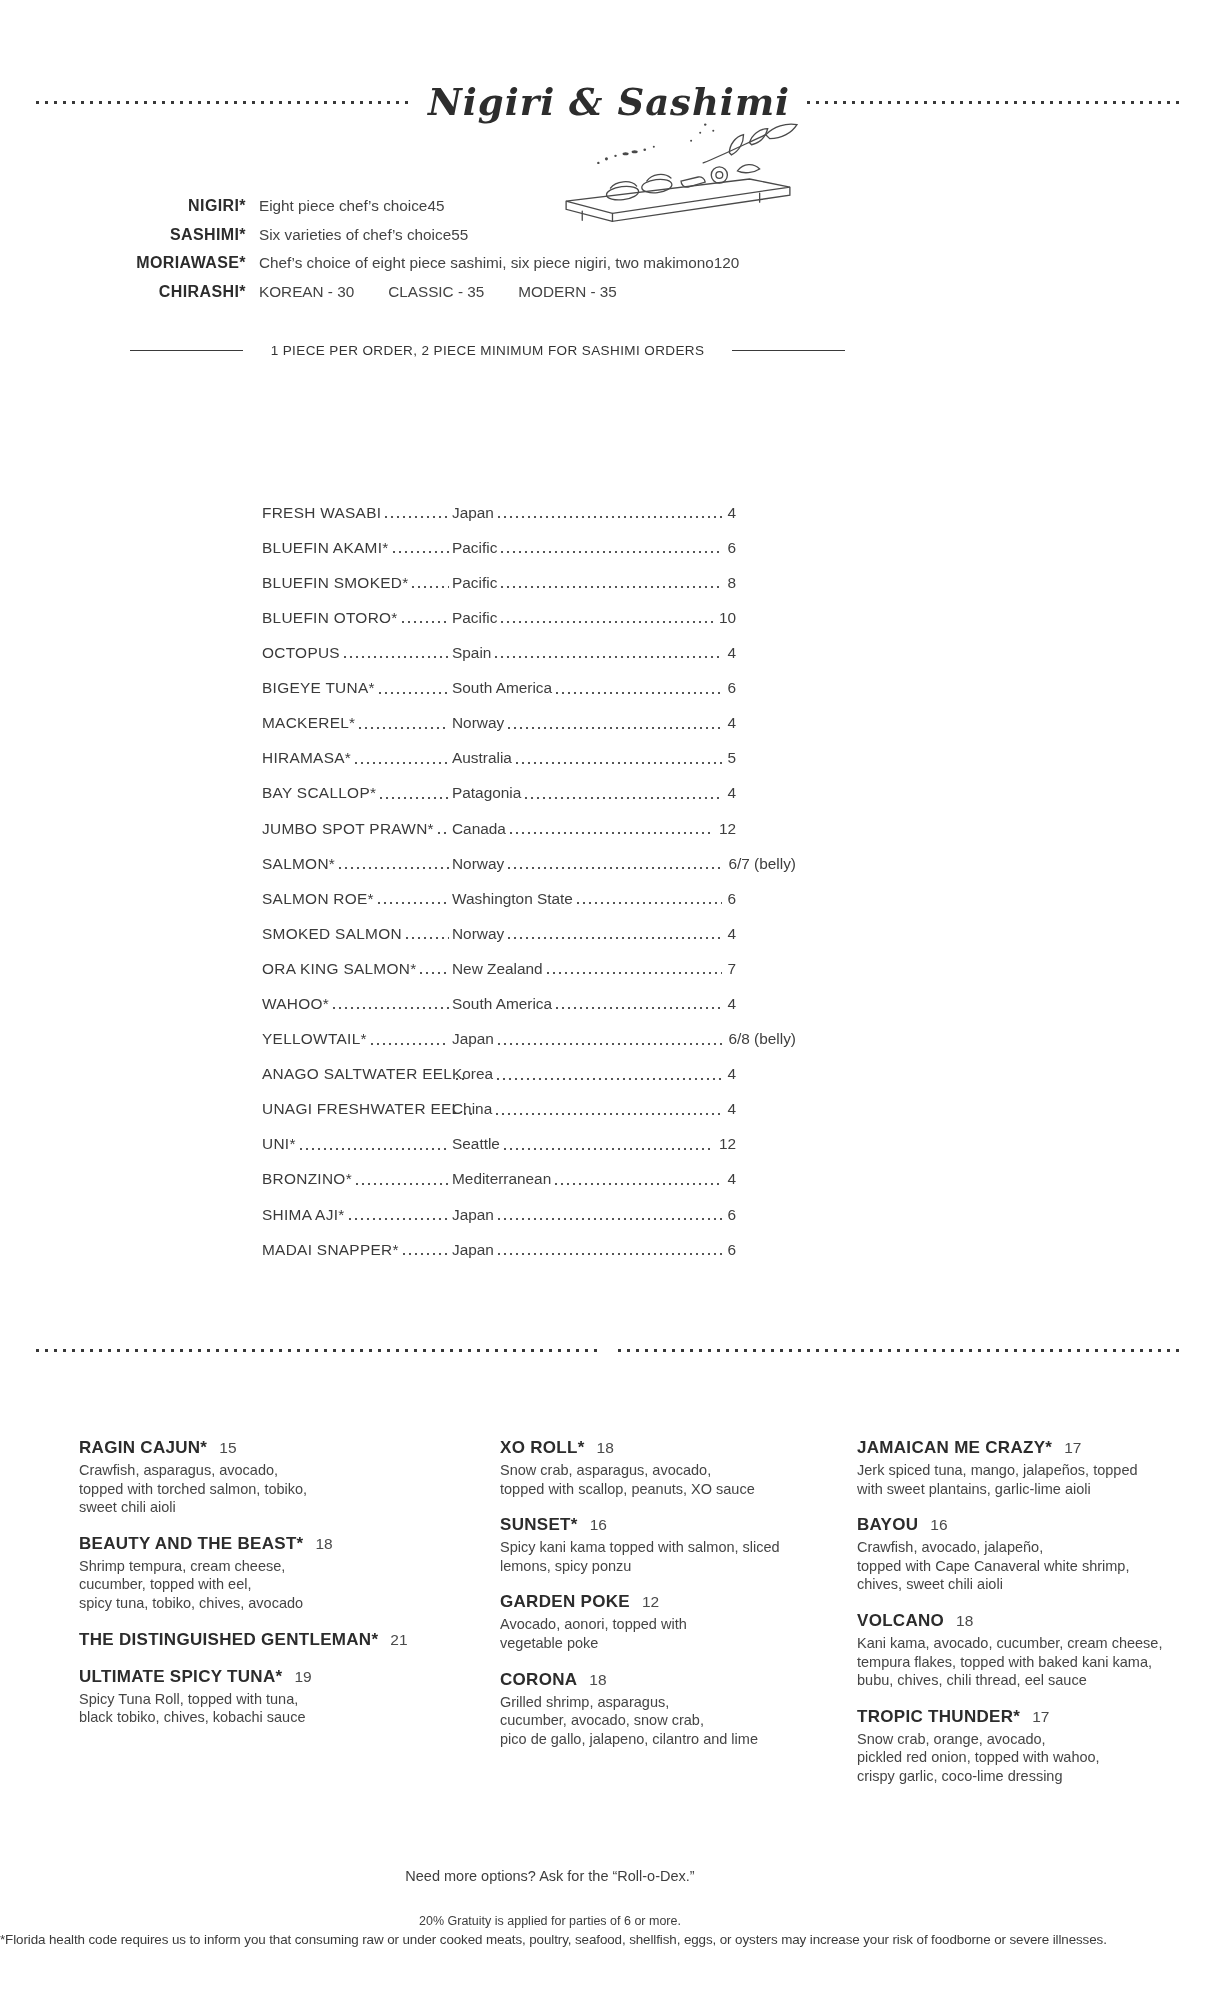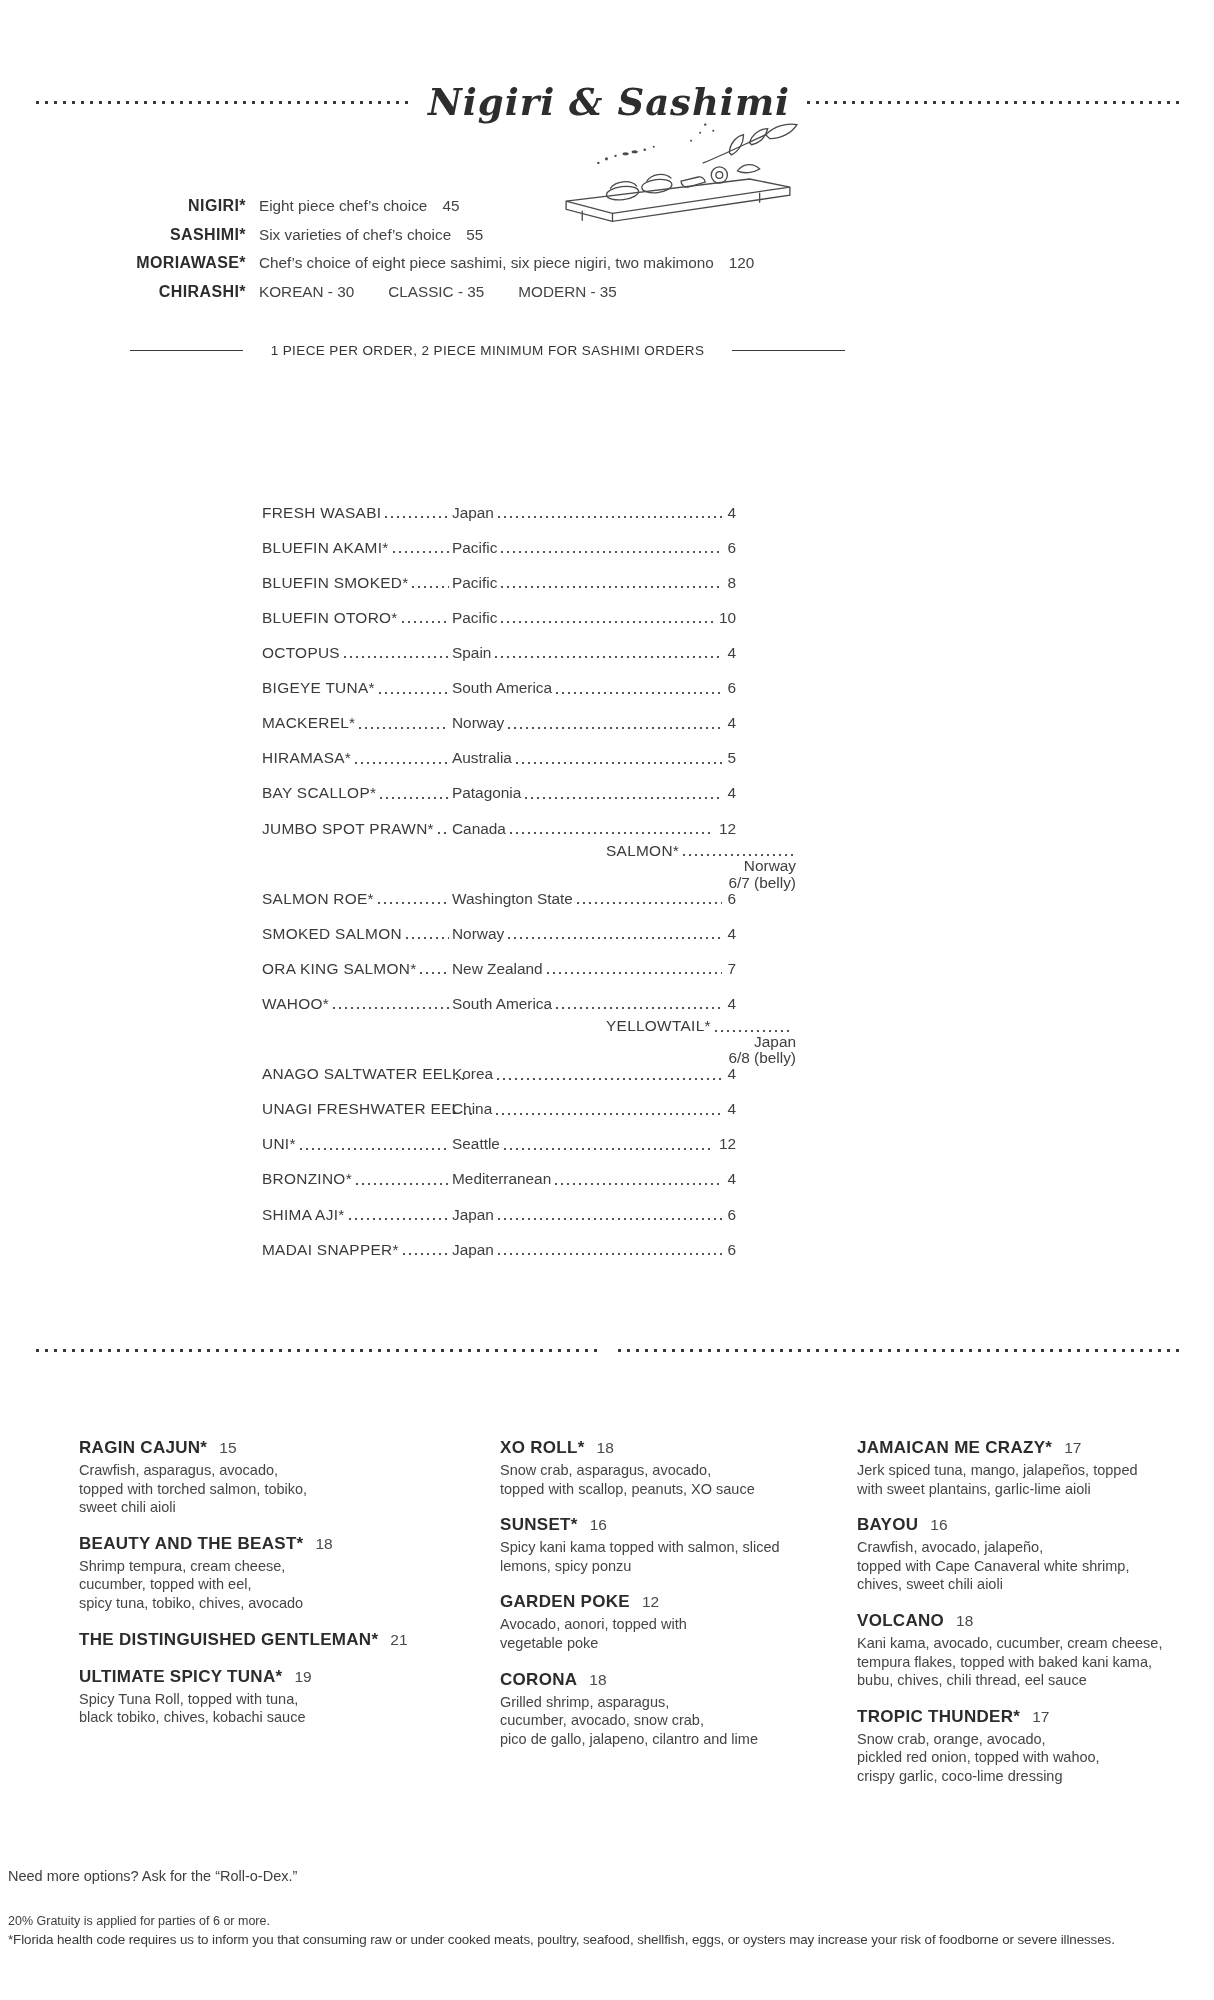--- a/index.html
+++ b/index.html
@@ -28,7 +28,7 @@
   .irow{display:flex;align-items:baseline;line-height:28.6px;}
   .ilabel{width:118px;text-align:right;font-weight:bold;font-size:16px;letter-spacing:.4px;color:#2c2c2c;flex-shrink:0;}
   .idesc{margin-left:13px;font-size:15.3px;color:#434343;white-space:nowrap;}
-  .iprice{margin-left:15px;font-size:15.3px;color:#434343;}
+  .iprice{font-size:15.3px;color:#434343;}
 
   
   .divider{display:flex;align-items:center;gap:28px;}

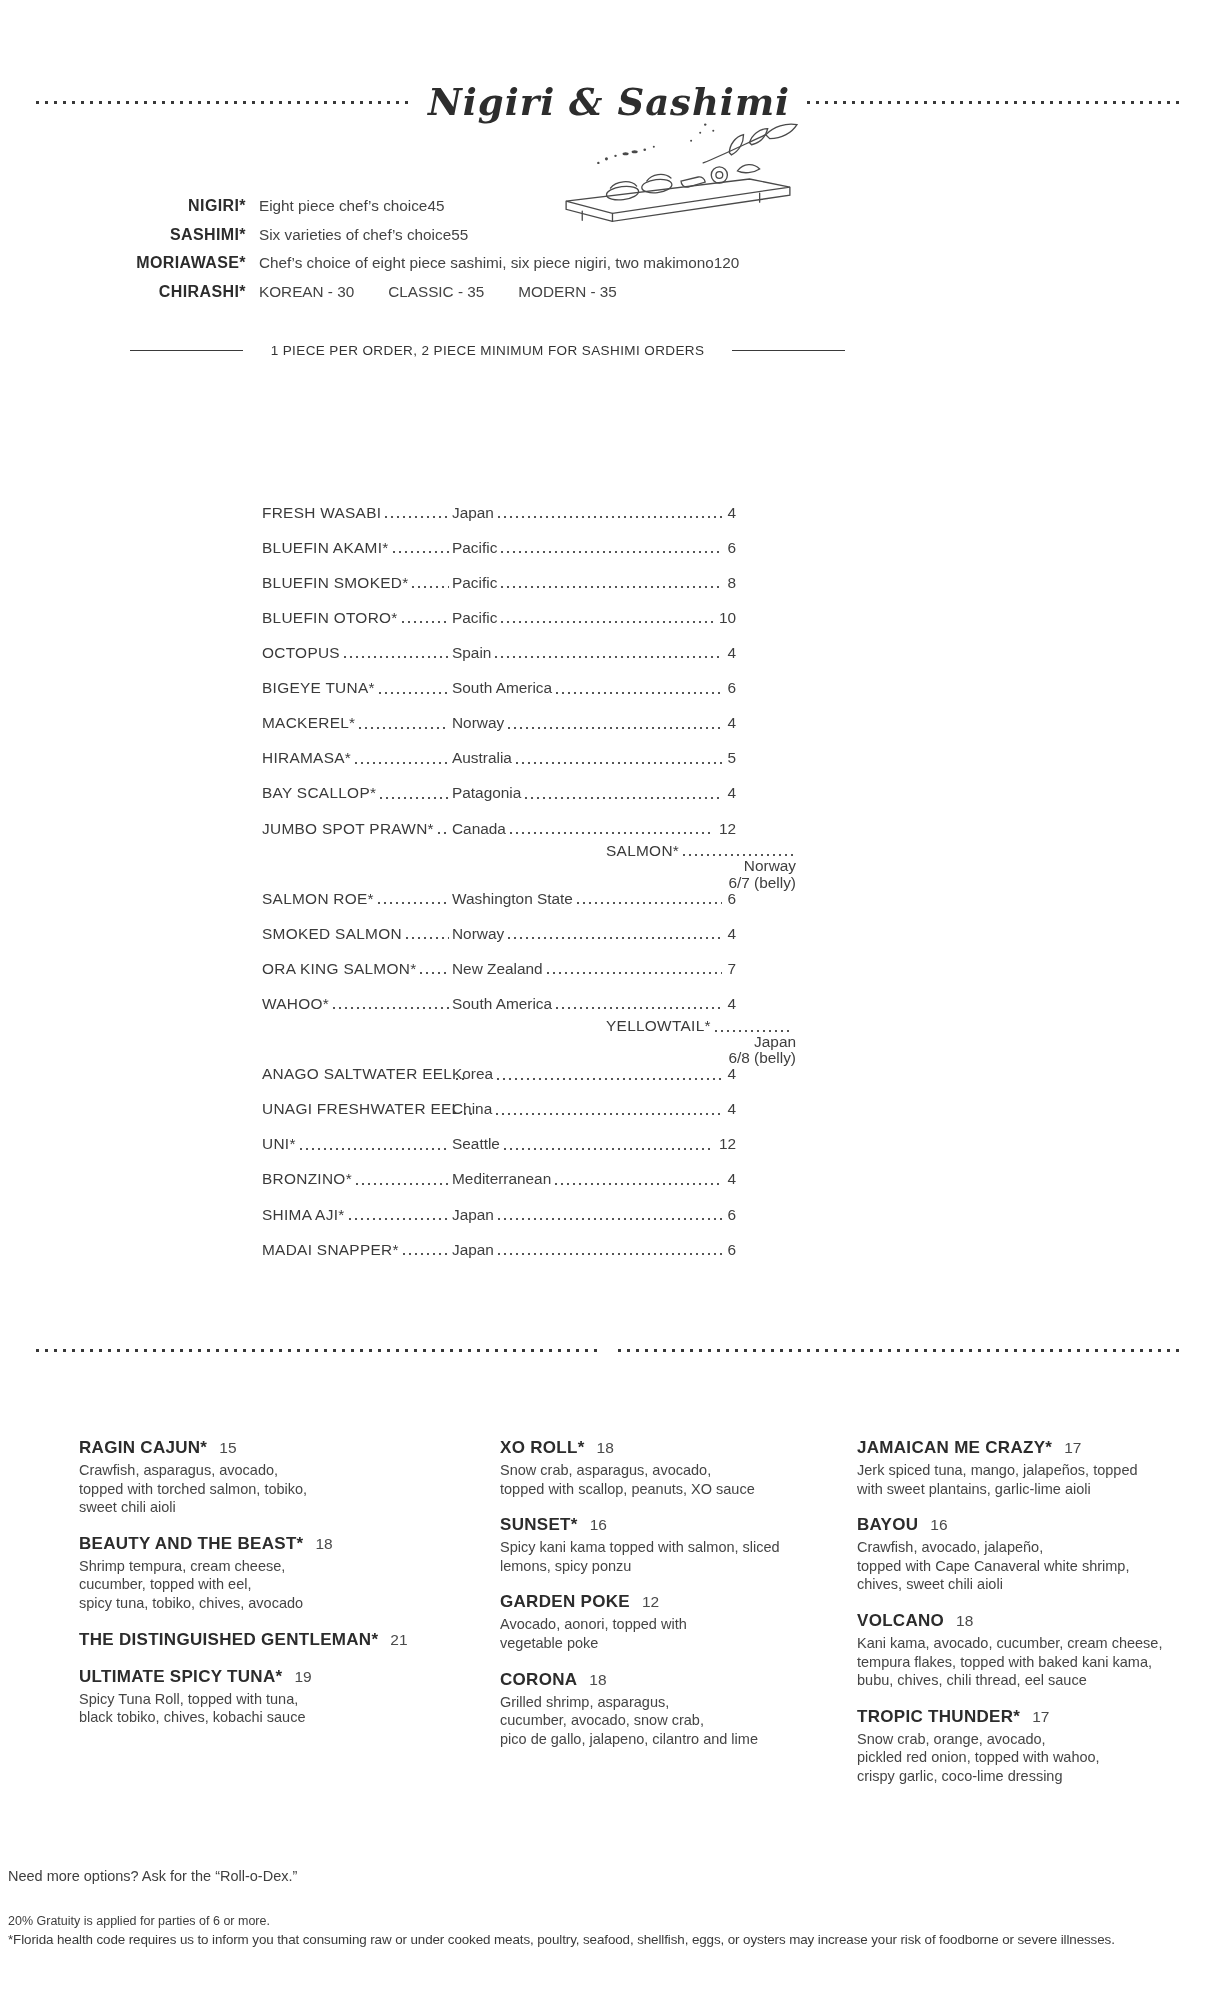--- a/index.html
+++ b/index.html
@@ -38,7 +38,7 @@
   
   .slist{display:block;}
   .srow{display:flex;align-items:flex-end;width:474px;height:35.1px;box-sizing:border-box;padding-bottom:7px;}
-  .srow.wide{width:534px;flex-direction:column;}
+  .srow.wide{width:534px;}
   .seg1{display:flex;align-items:flex-end;width:190px;flex-shrink:0;}
   .iname{font-size:15.4px;letter-spacing:.3px;color:#3a3a3a;white-space:nowrap;line-height:1;}
   .origin{font-size:15.4px;color:#3e3e3e;white-space:nowrap;line-height:1;}

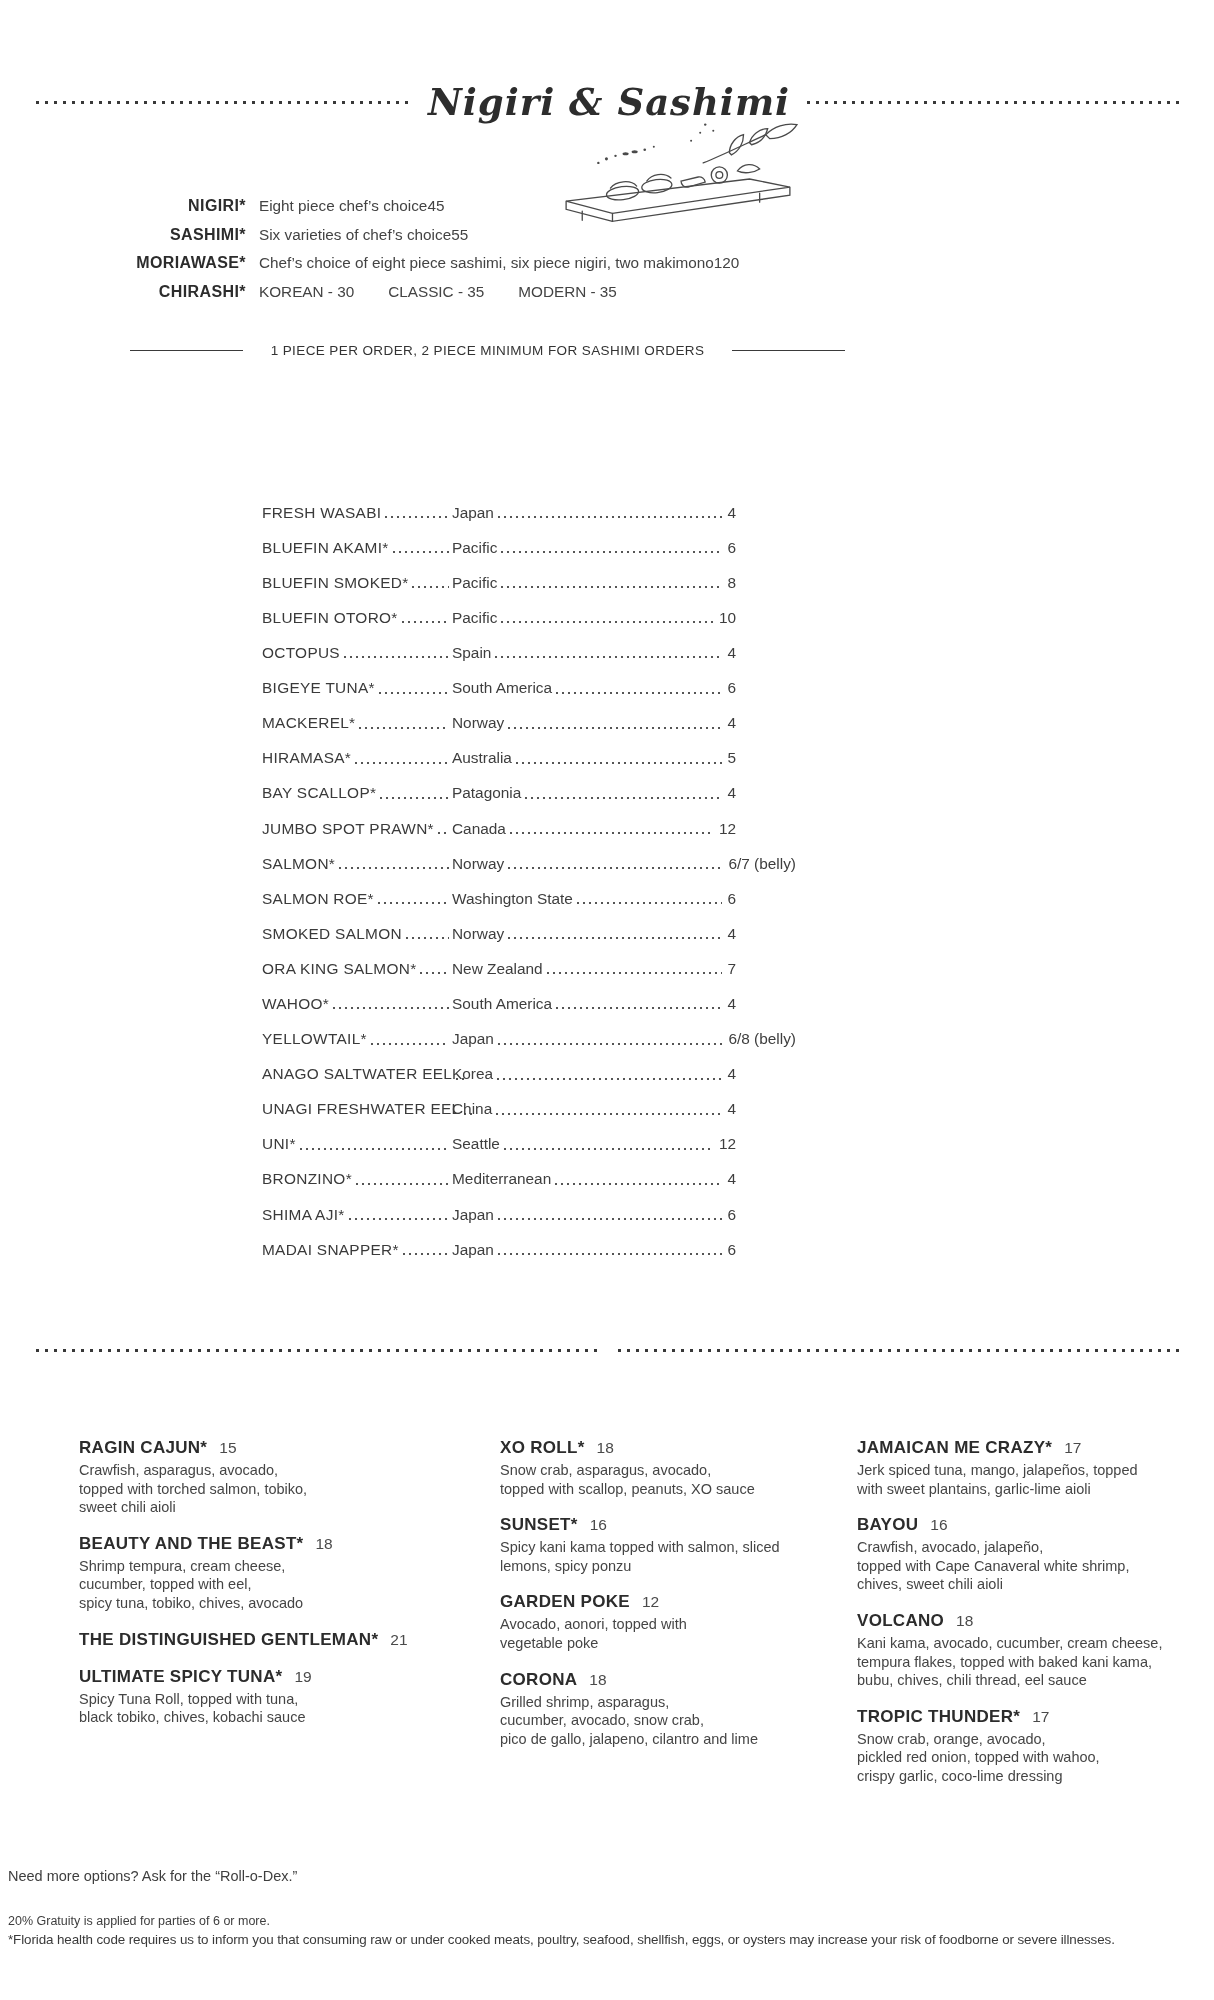--- a/index.html
+++ b/index.html
@@ -58,7 +58,7 @@
   .roll-desc{font-size:14.5px;line-height:18.6px;color:#454545;white-space:pre-line;}
 
   
-  .center-text{left:8px;width:1100px;}
+  .center-text{left:0;width:1100px;text-align:center;}
   .note{font-size:14.5px;color:#3e3e3e;}
   .small{font-size:12.5px;color:#3e3e3e;}
   .disclaimer{font-size:13.4px;color:#3a3a3a;letter-spacing:-.1px;white-space:nowrap;}

